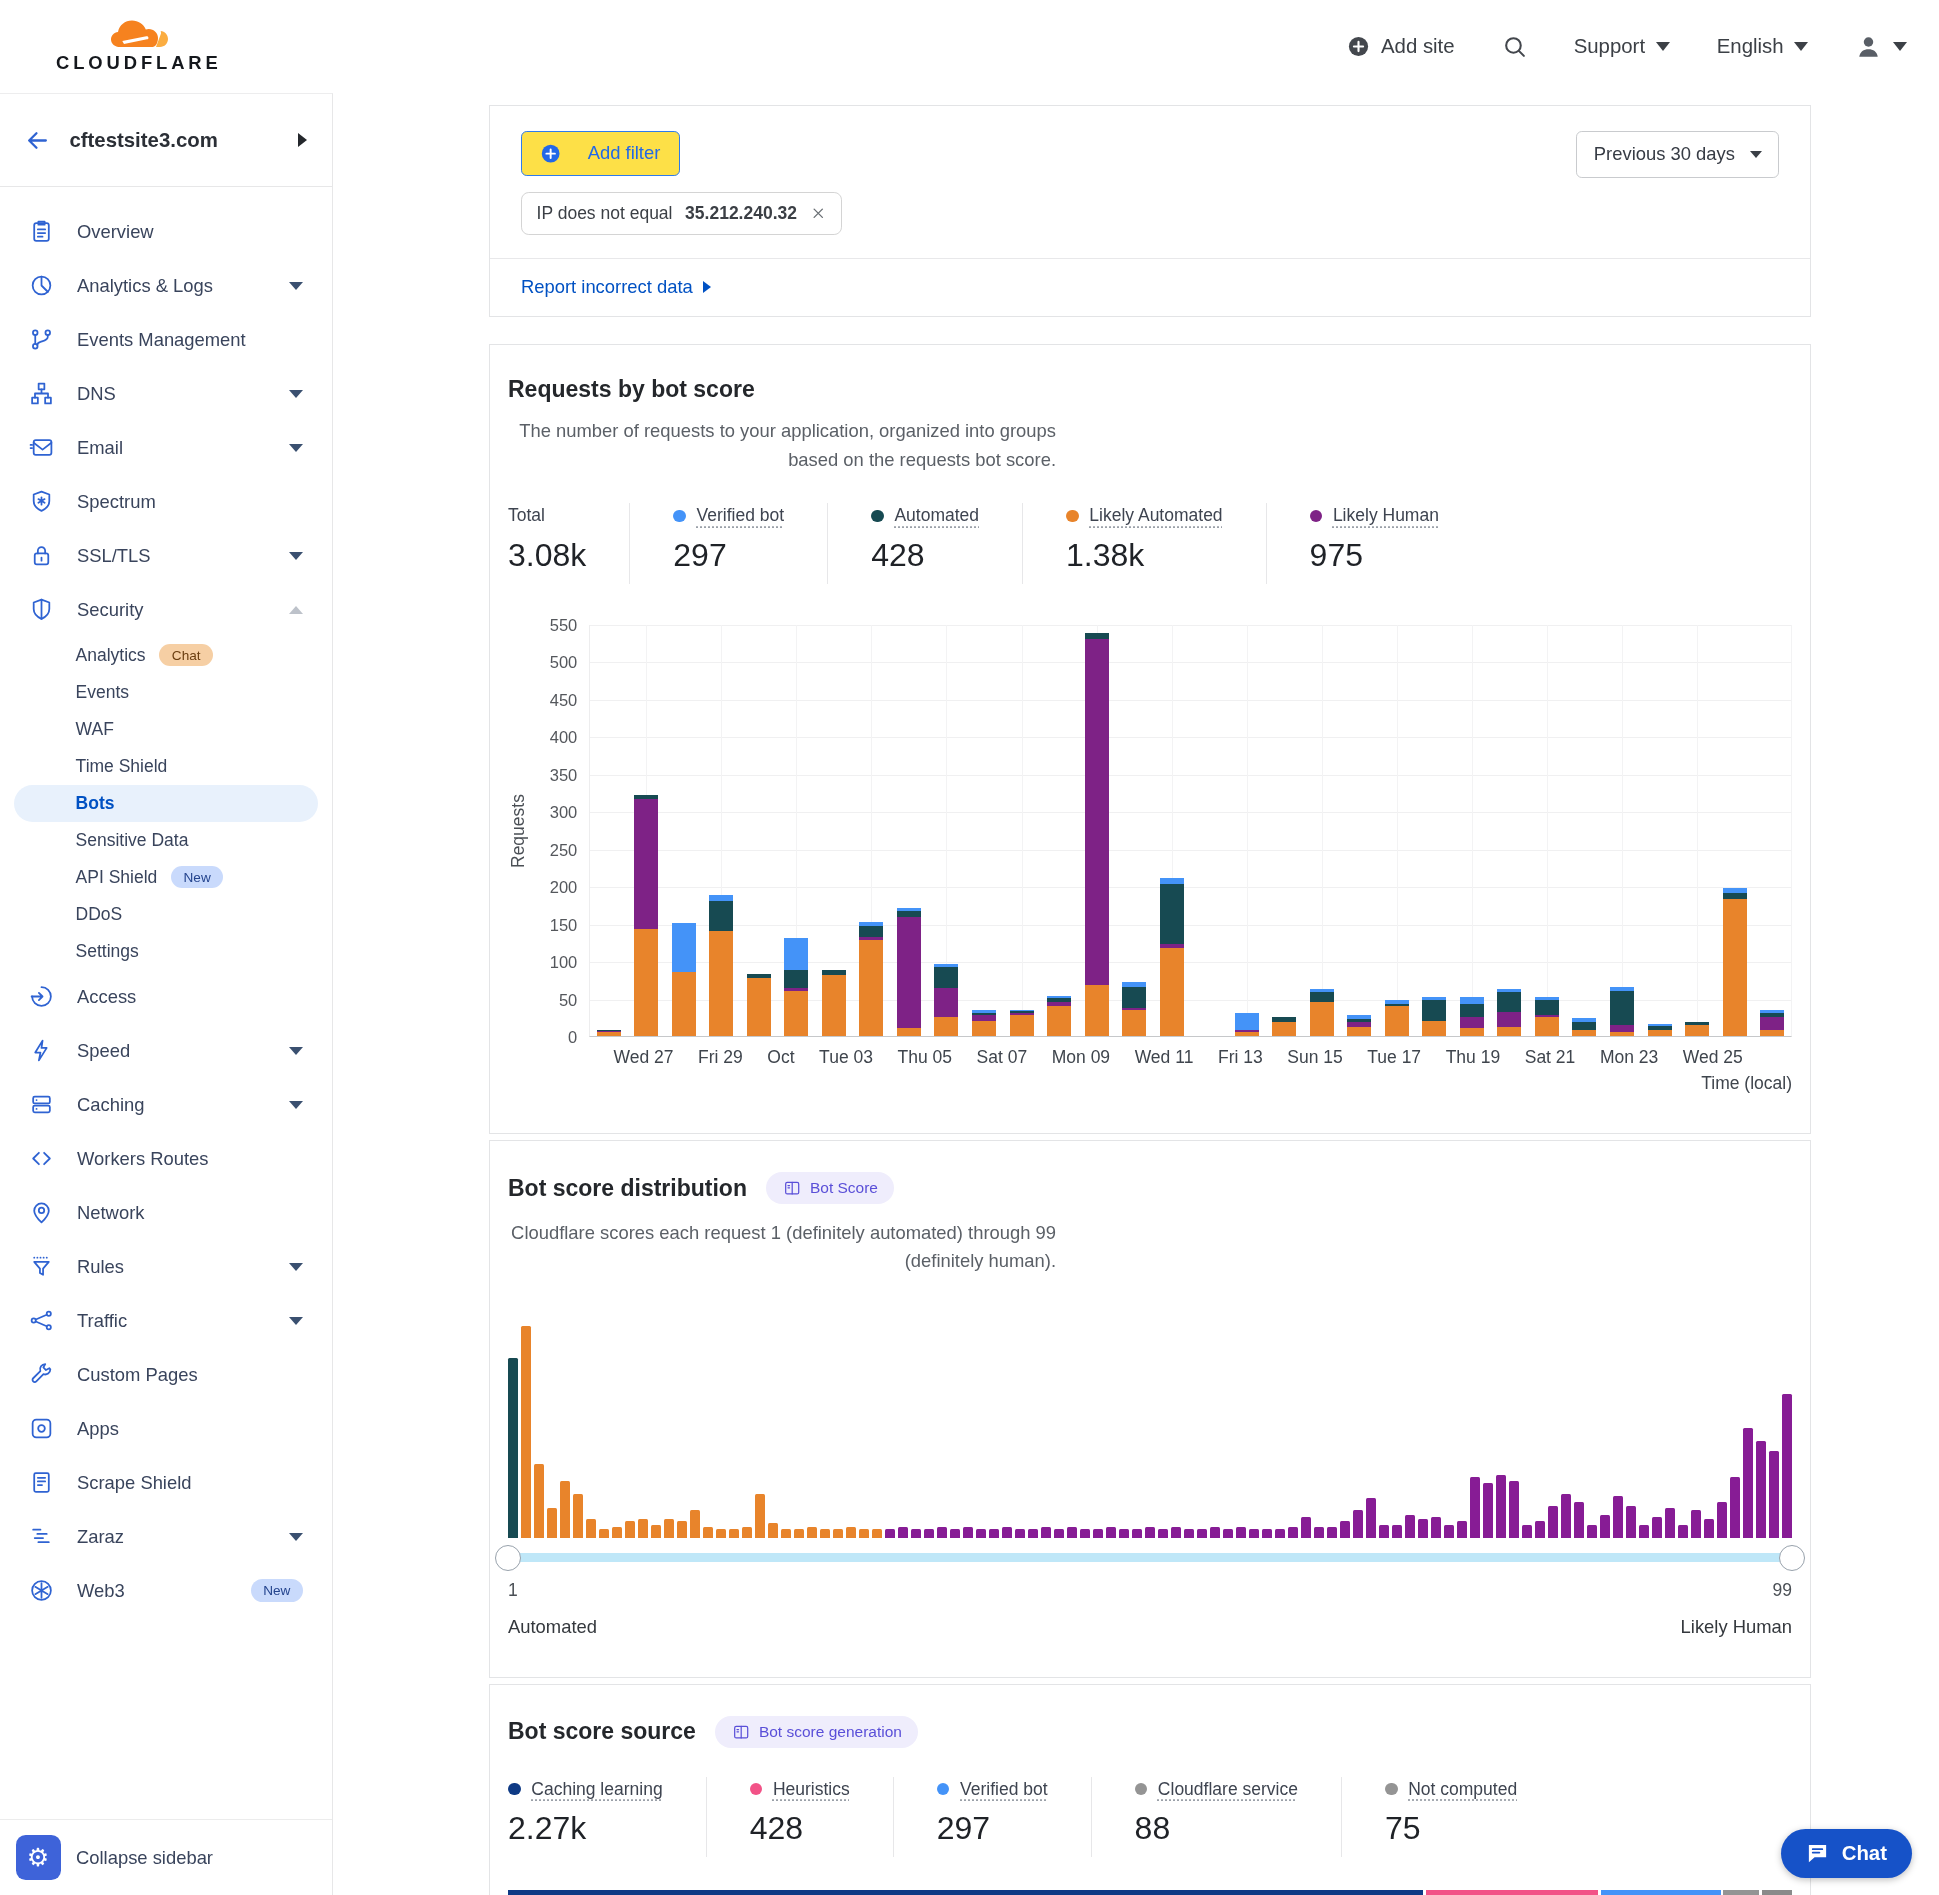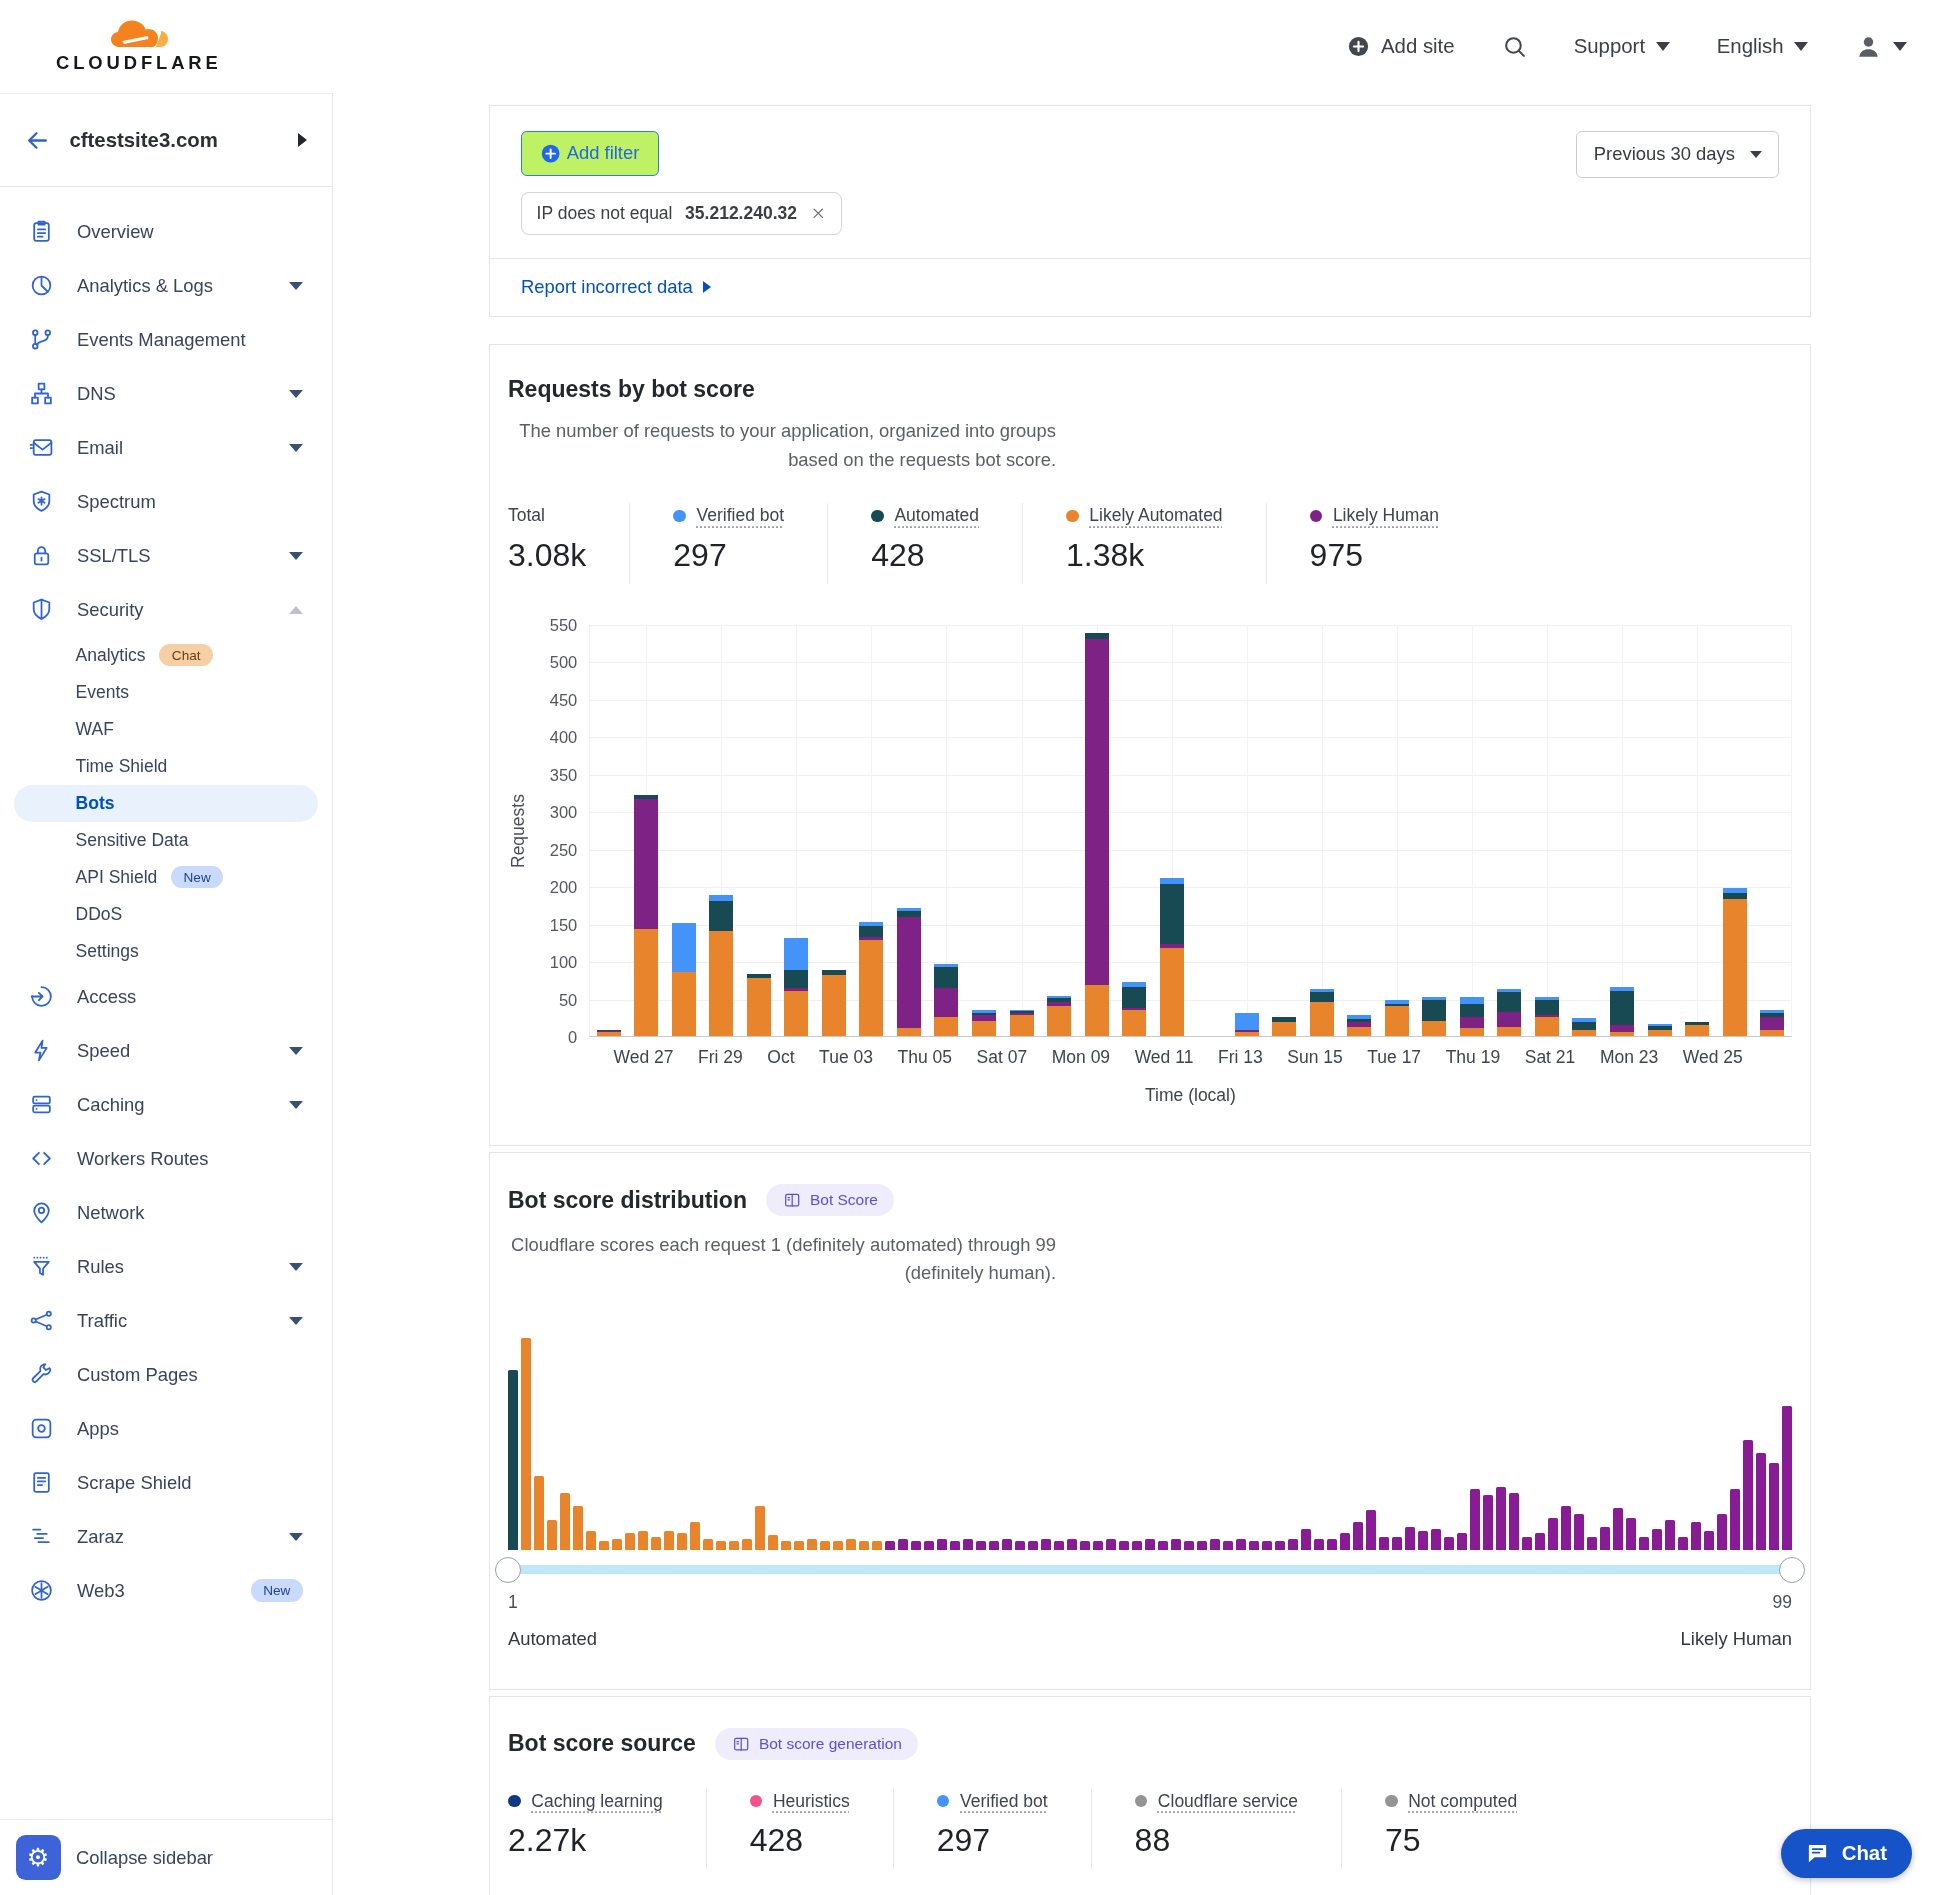--- a/index.html
+++ b/index.html
@@ -40,7 +40,7 @@
   .card { width:1322px; border:1px solid #e3e4e6; background:#fff; }
   .filter-card { margin-bottom:27px; }
   .filter-top { display:flex; justify-content:space-between; align-items:flex-start; padding:25px 31px 23px; }
-  .btn-add-filter { display:inline-flex; align-items:center; gap:5px; border:1px solid #2f7bec; color:#2168e8; border-radius:5.8px; padding:10.7px 18.4px; font-size:18.4px; background:#bef264; cursor:pointer; }
+  .btn-add-filter { display:inline-flex; align-items:center; gap:26px; border:1px solid #2f7bec; color:#2168e8; border-radius:5.8px; padding:10.7px 18.4px; font-size:18.4px; background:#fde047; cursor:pointer; }
   .chip { display:inline-flex; align-items:center; gap:12.6px; border:1px solid #d4d4d4; border-radius:7.8px; padding:9.7px 14.6px; font-size:17.5px; color:#3b3f45; margin-top:16.5px; cursor:default; }
   .chip-value { font-weight:bold; }
   .time-select { display:inline-flex; align-items:center; gap:14.6px; border:1px solid #c9cbce; border-radius:5.8px; padding:11.6px 16.5px; font-size:18.4px; color:#363b44; background:#fff; cursor:pointer; }

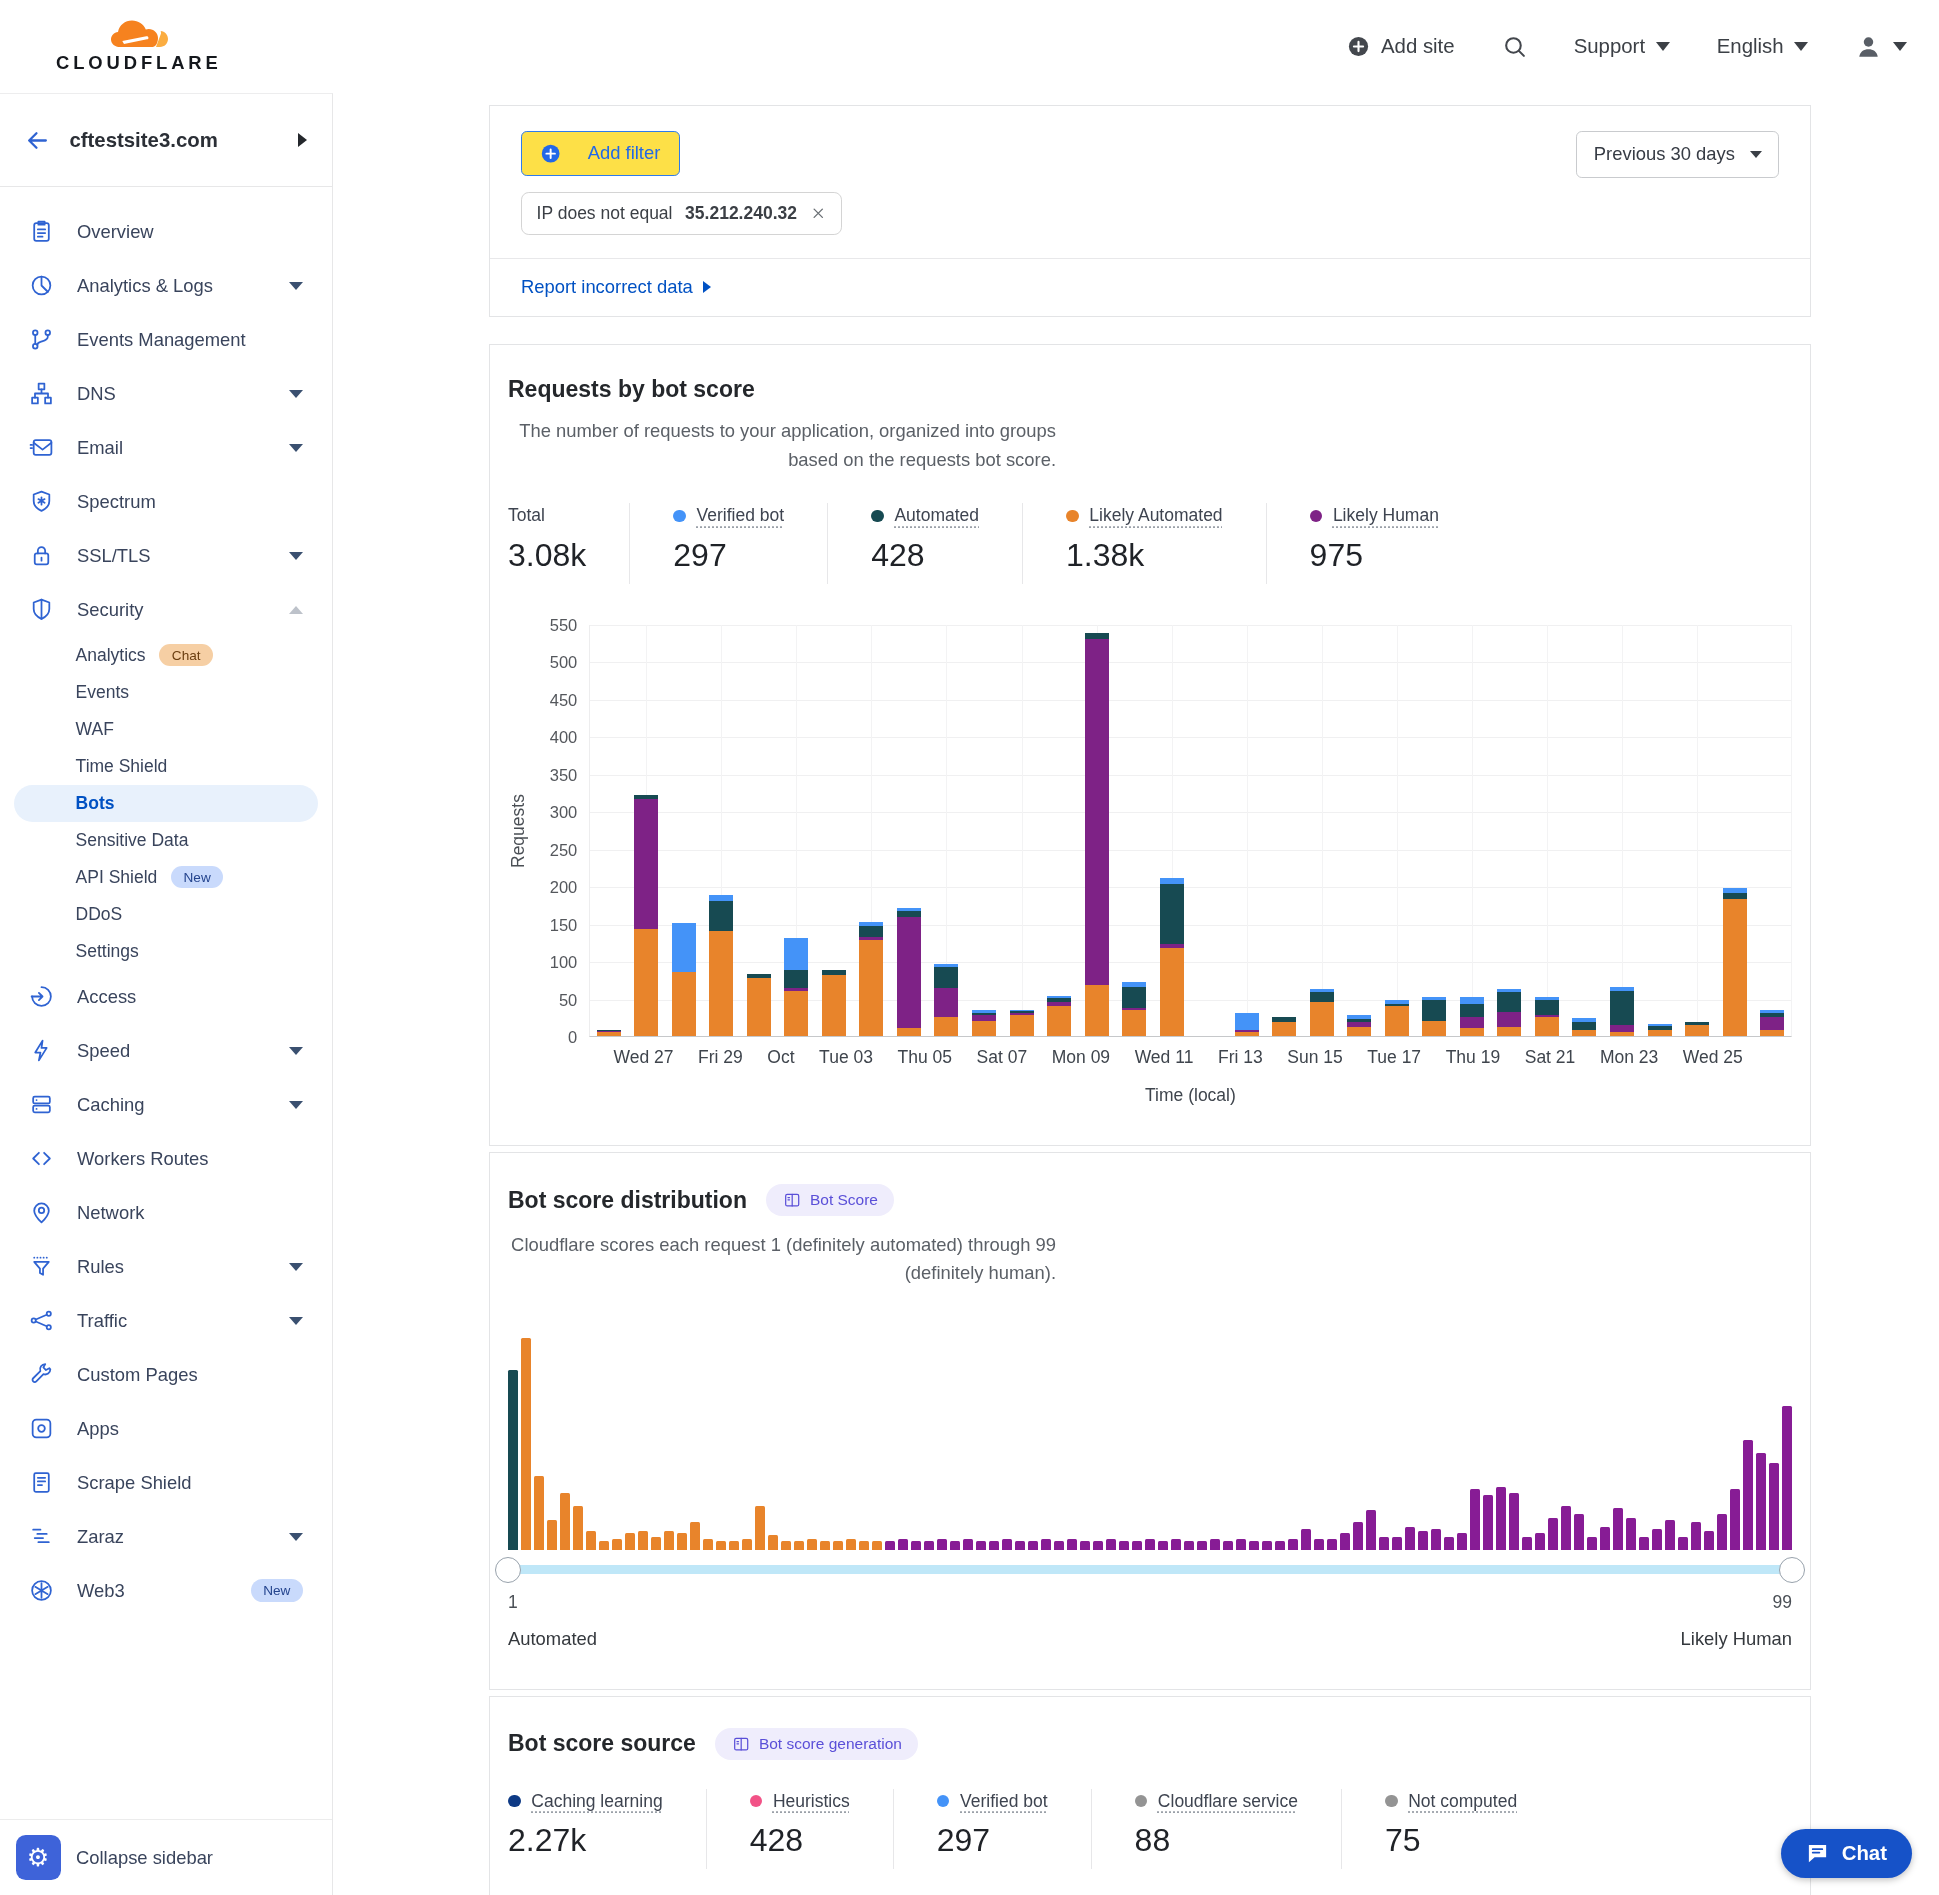--- a/index.html
+++ b/index.html
@@ -76,7 +76,7 @@
   .seg { width:100%; }
   .x-labels { display:flex; margin-top:10.7px; }
   .x-label { flex:1; text-align:center; font-size:17.5px; color:#3f454d; white-space:nowrap; }
-  .x-axis-title { text-align:center; font-size:17.5px; color:#3f454d; margin-top:17px; }
+  .x-axis-title { text-align:right; font-size:17.5px; color:#3f454d; margin-top:5px; }
   
   .hist { display:flex; align-items:flex-end; gap:2.9px; height:212px; margin-top:50px; }
   .hbar { flex:1; border-radius:1.5px 1.5px 0 0; }

